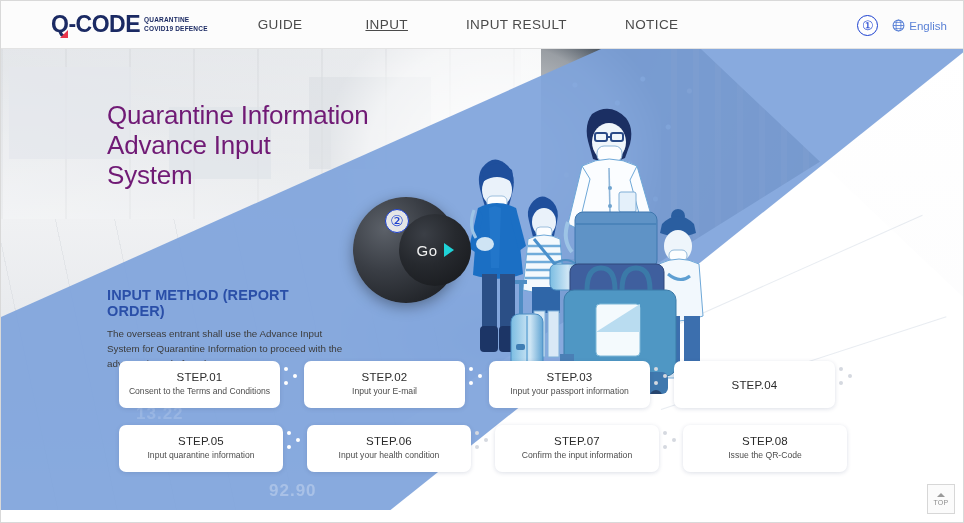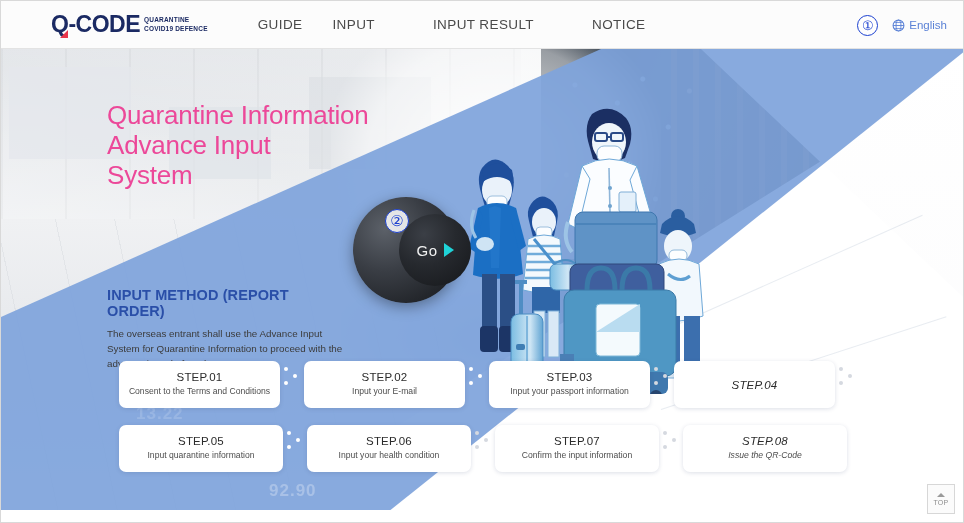--- a/index.html
+++ b/index.html
@@ -58,7 +58,7 @@
     padding: 0 0; cursor: pointer; white-space: nowrap;
   }
   .nav-item.n1 { margin-left: 8px; }
-  .nav-item.n2 { margin-left: 30px; }
+  .nav-item.n2 { margin-left: 63px; text-decoration: underline; }
   .nav-item.n3 { margin-left: 58px; }
   .nav-item.n4 { margin-left: 58px; }
 

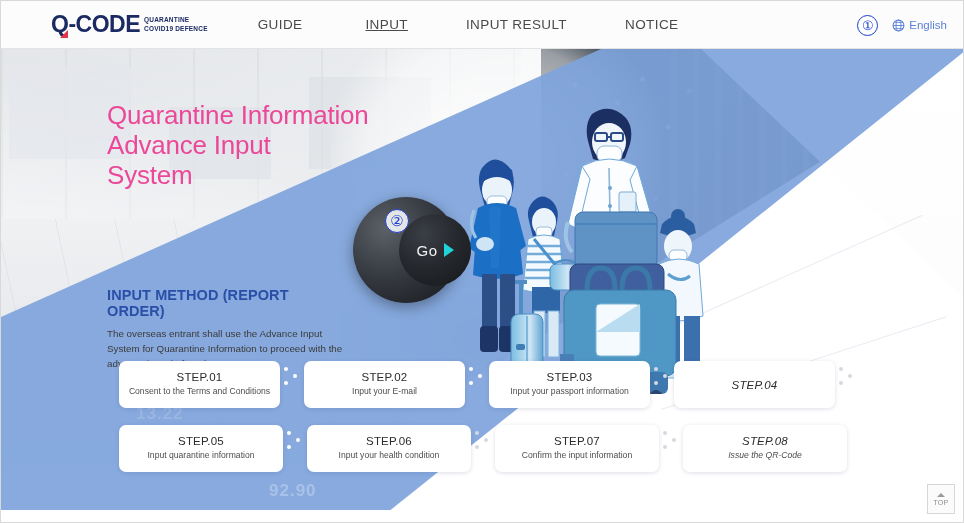--- a/index.html
+++ b/index.html
@@ -74,7 +74,7 @@
     background: rgba(255,255,255,0.55);
   }
   .lang {
-    display: flex; align-items: center; gap: 4px;
+    display: flex; align-items: flex-end; gap: 4px;
     color: #5b82d6; font-size: 11.5px; cursor: pointer;
   }
   .globe { display:block; }

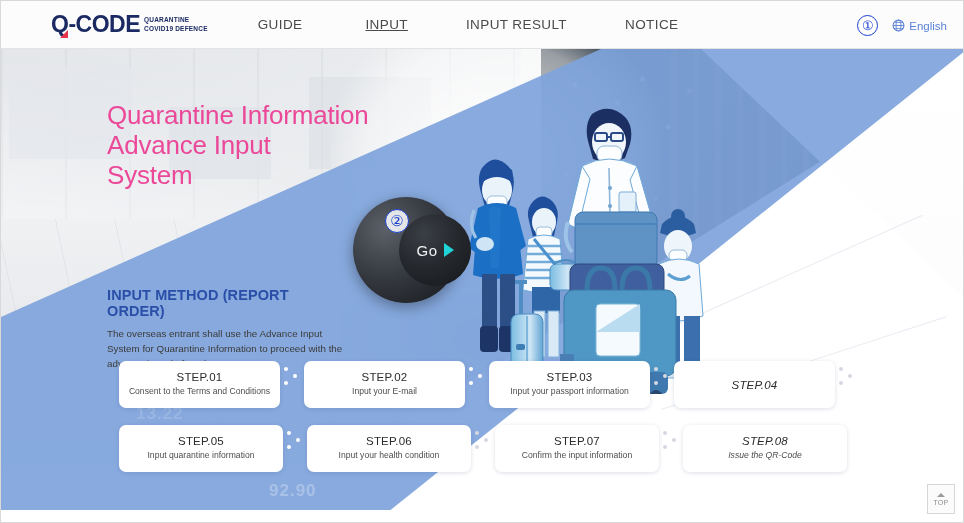--- a/index.html
+++ b/index.html
@@ -231,7 +231,7 @@
   
   .hero-title{
     position:absolute; left:106px; top:100px; z-index:40;
-    font-size:26px; line-height:1.15; color:#ec4899; font-weight:400;
+    font-size:26px; line-height:1.15; color:#701a75; font-weight:400;
     letter-spacing:-0.2px;
   }
   .hero-title div{ white-space:nowrap; }

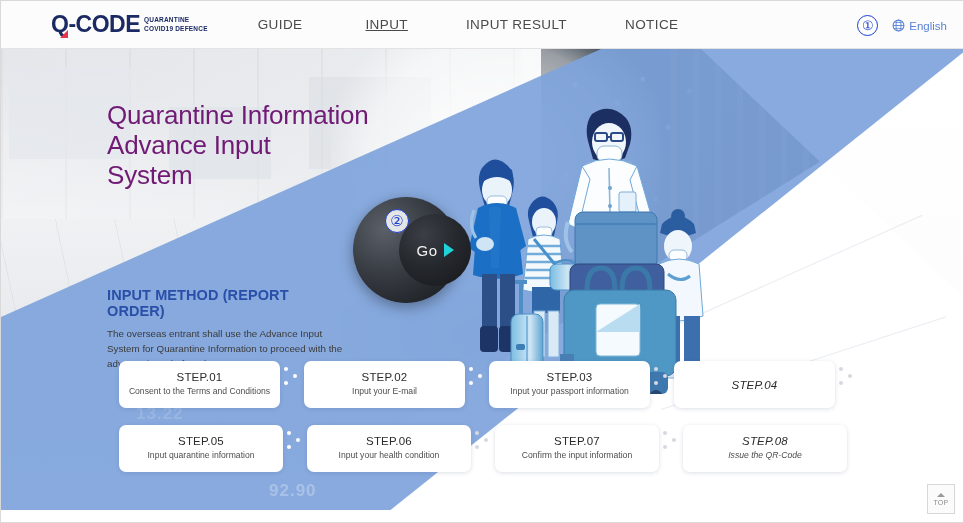--- a/index.html
+++ b/index.html
@@ -260,7 +260,7 @@
     display:flex; flex-direction:column; align-items:center; justify-content:center;
     cursor:pointer;
   }
-  .card.wide{ width:164px;font-style:italic; }
+  .card.wide{ width:164px; }
   .card-title{ font-size:11.5px; color:#2b2b2b; letter-spacing:0.2px; }
   .card-desc{ font-size:8.6px; color:#4d4d4d; margin-top:3px; text-align:center; line-height:1.3; padding:0 7px; }
   .dots{

